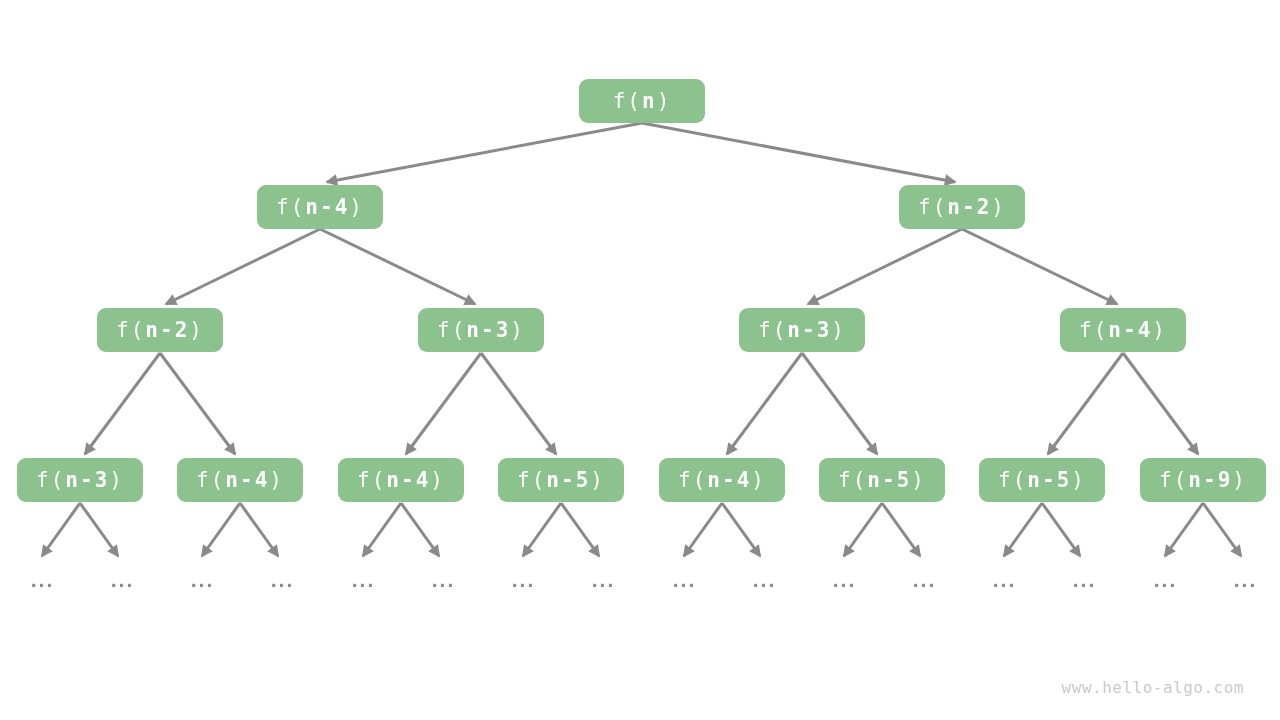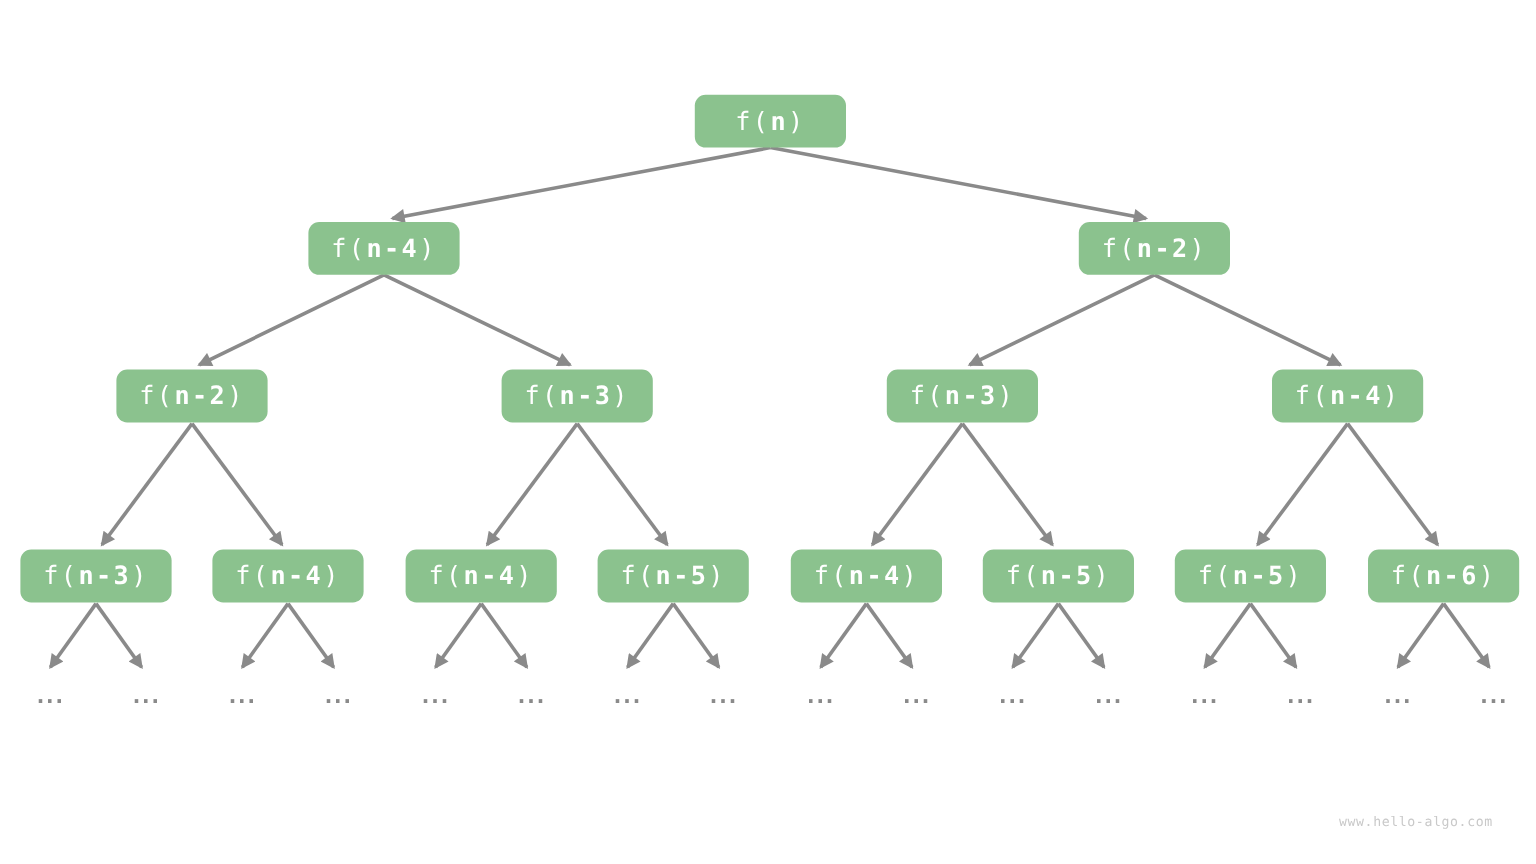--- a/index.html
+++ b/index.html
@@ -148,7 +148,7 @@
     </div>
   <div class="node" style="left:1140px;top:458px">
       <span>f(</span>
-      <span class="arg">n-6</span>
+      <span class="arg">n-9</span>
       <span>)</span>
     </div>
 

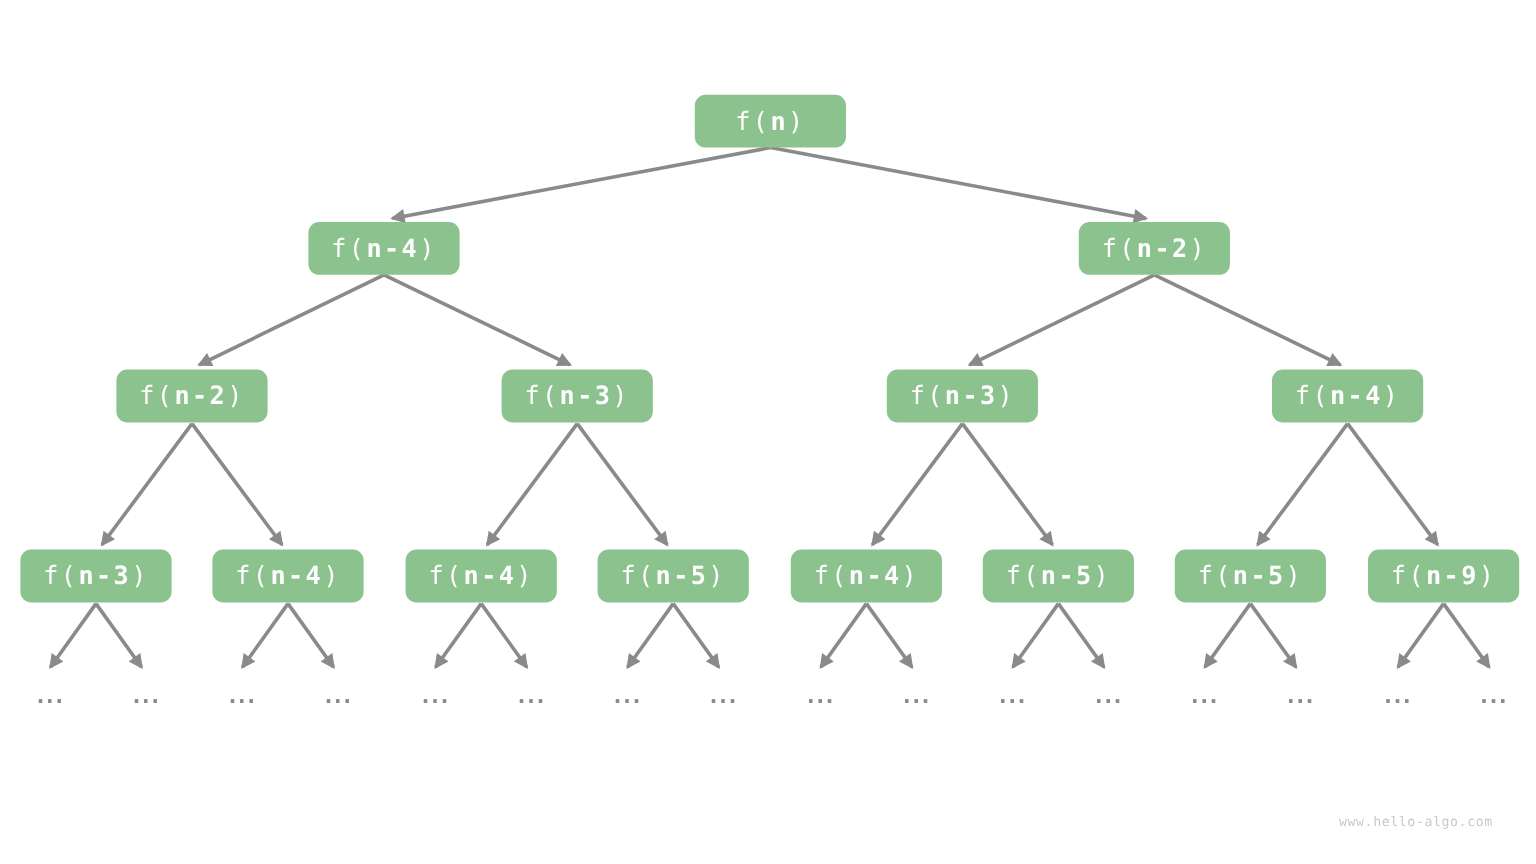--- a/index.html
+++ b/index.html
@@ -23,7 +23,7 @@
   }
   .watermark{
     position:absolute;right:36px;top:678px;
-    color:#c9c9c9;font-size:11px;letter-spacing:0.5px;
+    color:#c9c9c9;font-size:16px;letter-spacing:0.5px;
   }
 </style>
 </head>

